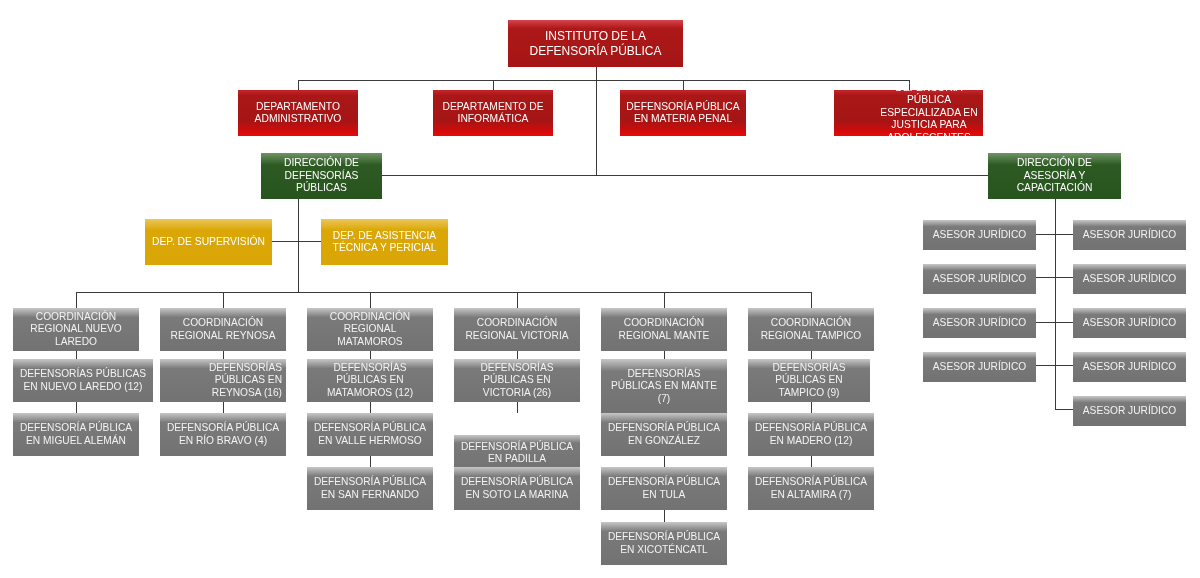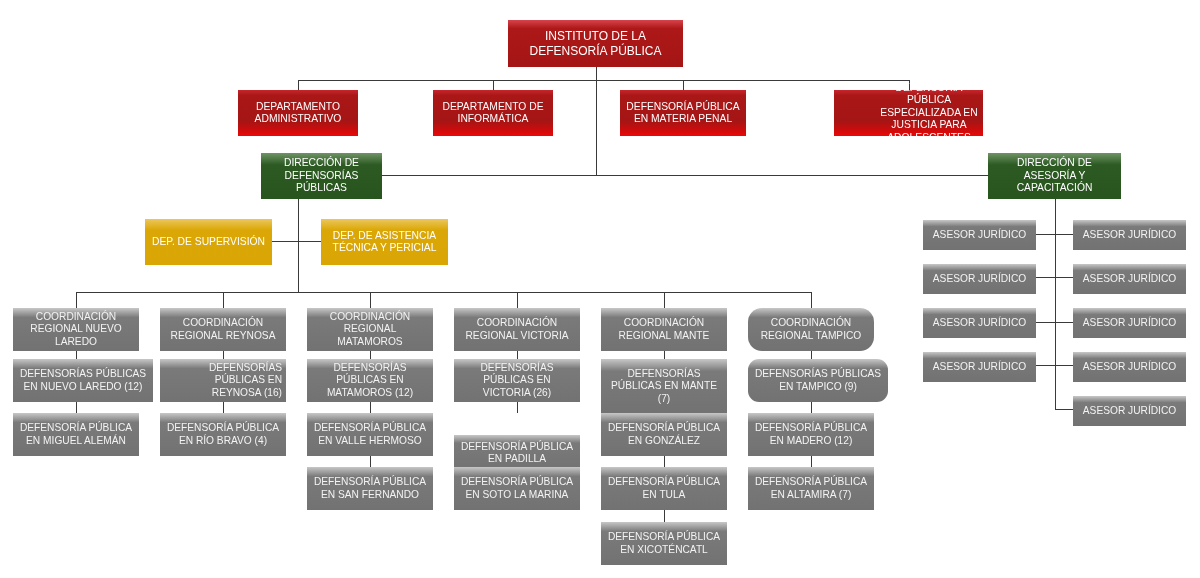--- a/index.html
+++ b/index.html
@@ -154,7 +154,7 @@
     <div class="box gray" style="left: 601px; top: 522px; width: 126px; height: 43px;">
       <span>DEFENSORÍA PÚBLICA EN XICOTÉNCATL</span>
     </div>
-    <div class="box gray" style="left: 748px; top: 308px; width: 126px; height: 43px; border-radius: 14px;">
+    <div class="box gray" style="left: 748px; top: 308px; width: 126px; height: 43px;">
       <span>COORDINACIÓN REGIONAL TAMPICO</span>
     </div>
     <div class="box gray" style="left: 748px; top: 359px; width: 140px; height: 43px; border-radius: 11px;">

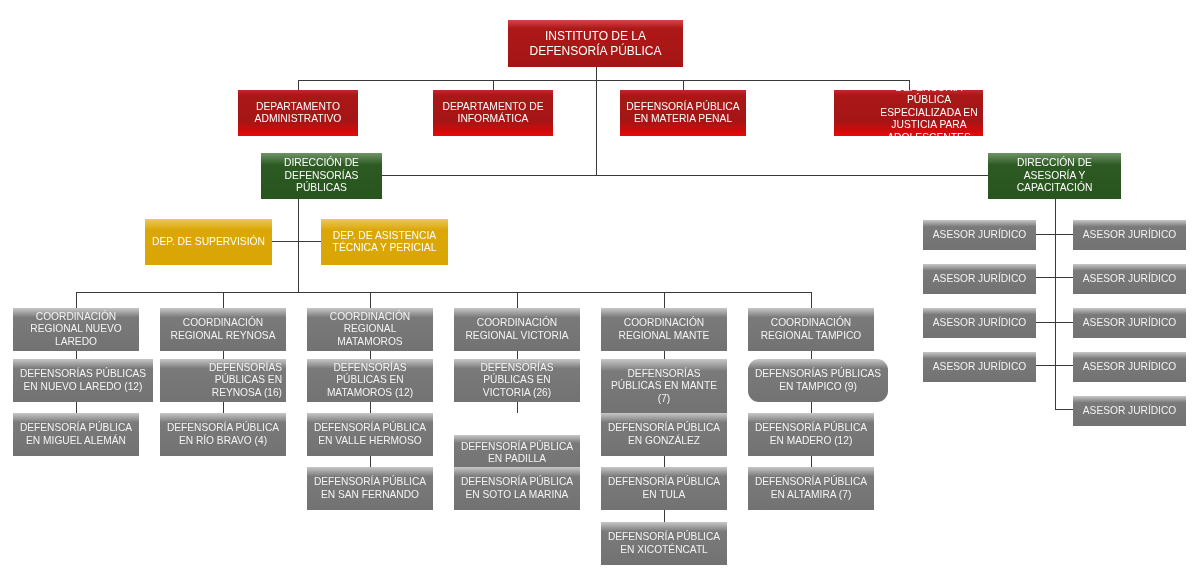--- a/index.html
+++ b/index.html
@@ -157,7 +157,7 @@
     <div class="box gray" style="left: 748px; top: 308px; width: 126px; height: 43px;">
       <span>COORDINACIÓN REGIONAL TAMPICO</span>
     </div>
-    <div class="box gray" style="left: 748px; top: 359px; width: 140px; height: 43px; border-radius: 11px;">
+    <div class="box gray" style="left: 748px; top: 359px; width: 122px; height: 43px;">
       <span>DEFENSORÍAS PÚBLICAS EN TAMPICO (9)</span>
     </div>
     <div class="box gray" style="left: 748px; top: 413px; width: 126px; height: 43px;">

